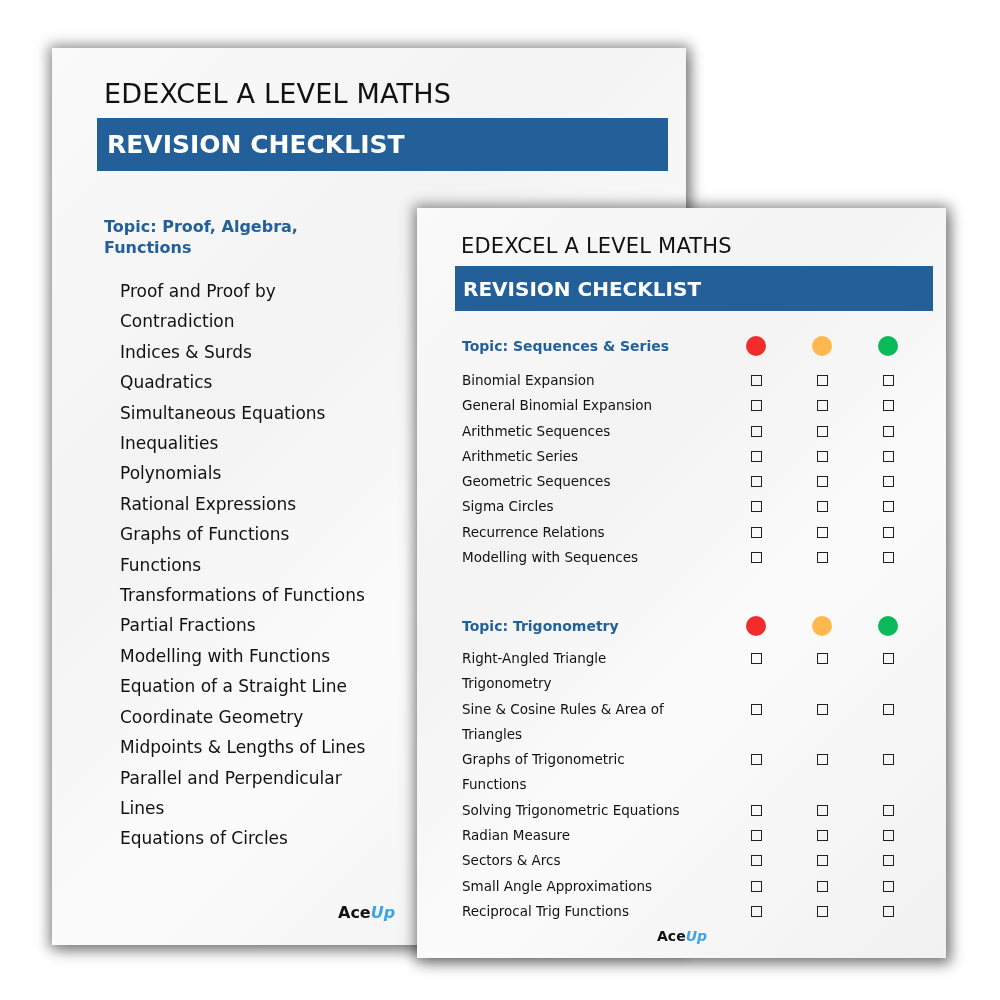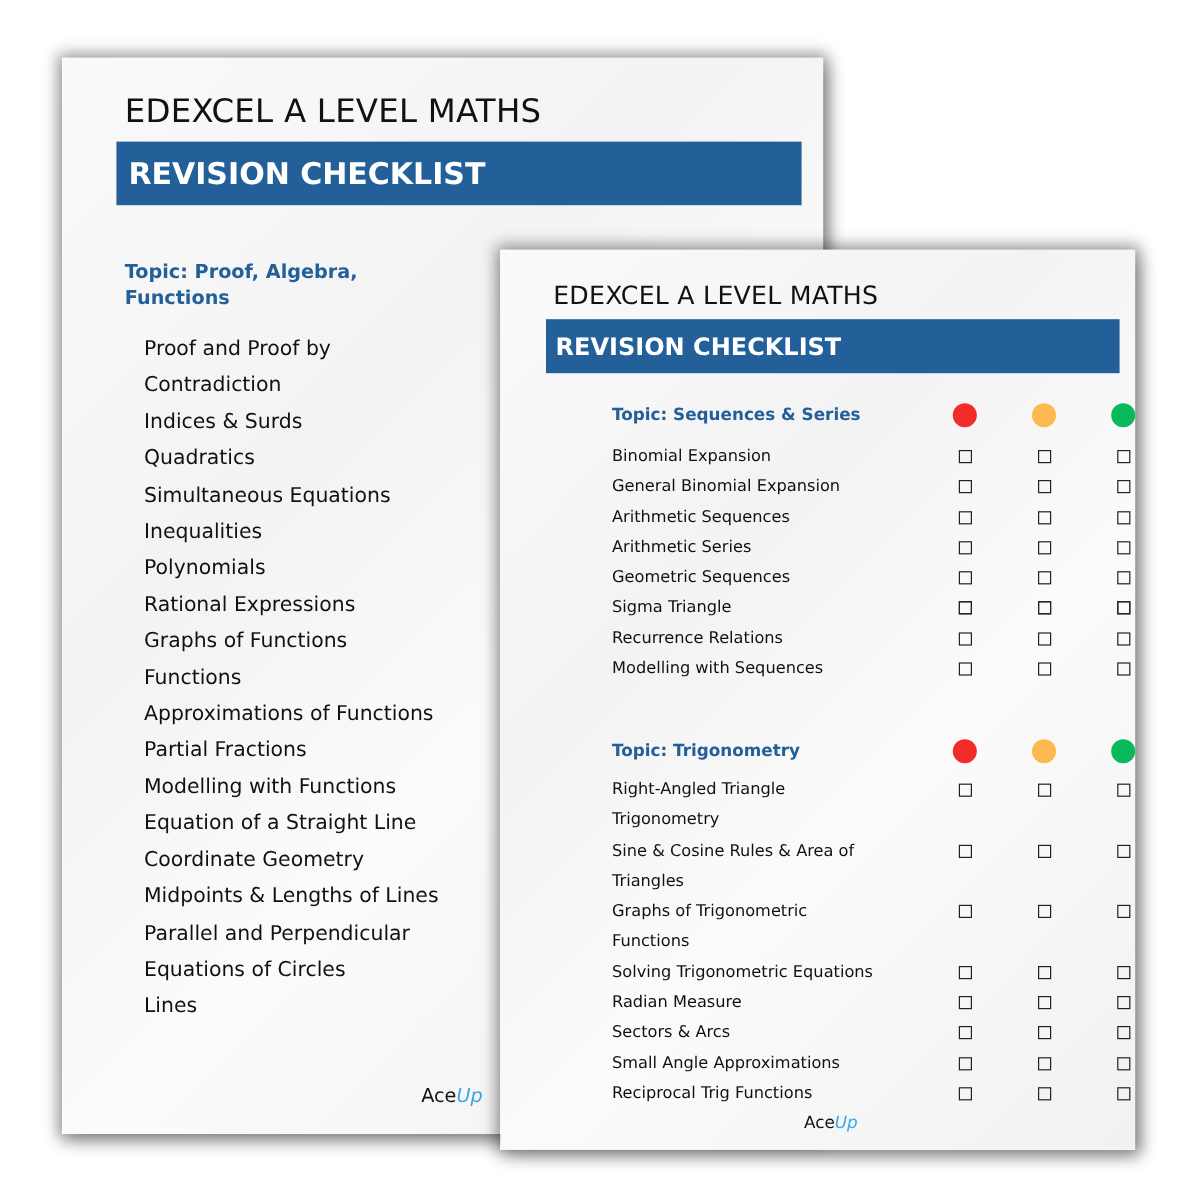--- a/index.html
+++ b/index.html
@@ -32,7 +32,7 @@
   .page-left .logo { left: 286px; top: 855px; font-size: 16px; }
   .page-right .logo { left: 240px; top: 720px; font-size: 14px; }
 
-  .section { position: absolute; left: 45px; width: 450px; margin-left: 48px; }
+  .section { position: absolute; left: 45px; width: 450px; }
   .sec-head { position: relative; height: 28px; }
   .sec-head .topic { position: absolute; left: 0; top: 2px; font-size: 14px; font-weight: bold; color: #23609a; white-space: nowrap; }
   .dot { position: absolute; top: 0; width: 20px; height: 20px; border-radius: 50%; }

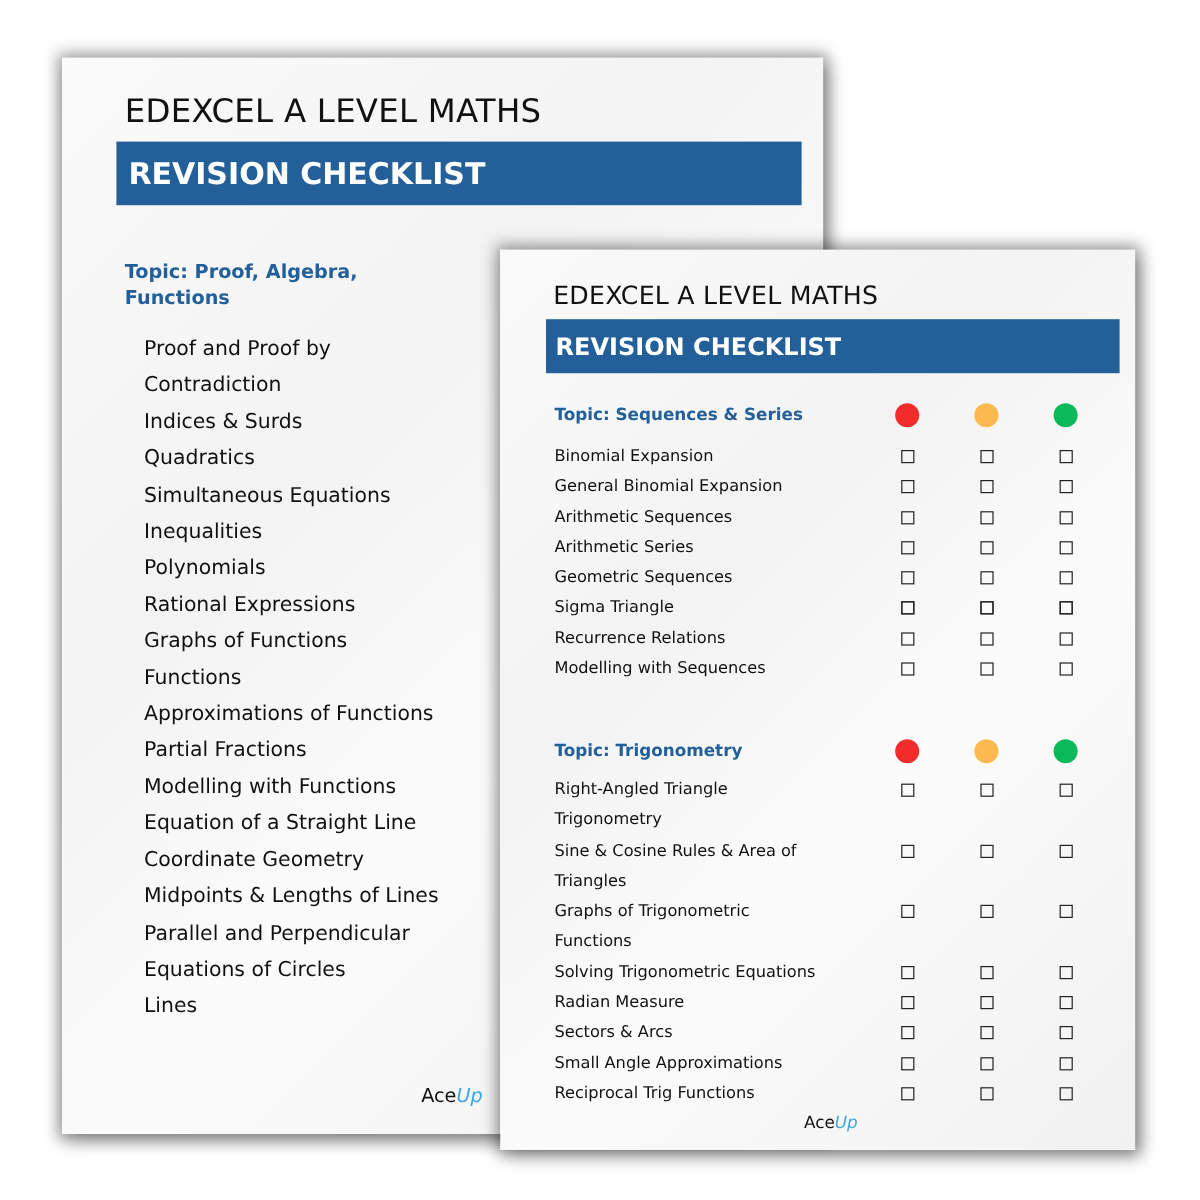--- a/index.html
+++ b/index.html
@@ -131,7 +131,7 @@
           <span class="cb c3"></span>
         </div>
       <div class="row">
-          <span class="label">Sigma Triangle</span>
+          <span class="label">Sigma Circles</span>
           <span class="cb c1"></span>
           <span class="cb c2"></span>
           <span class="cb c3"></span>

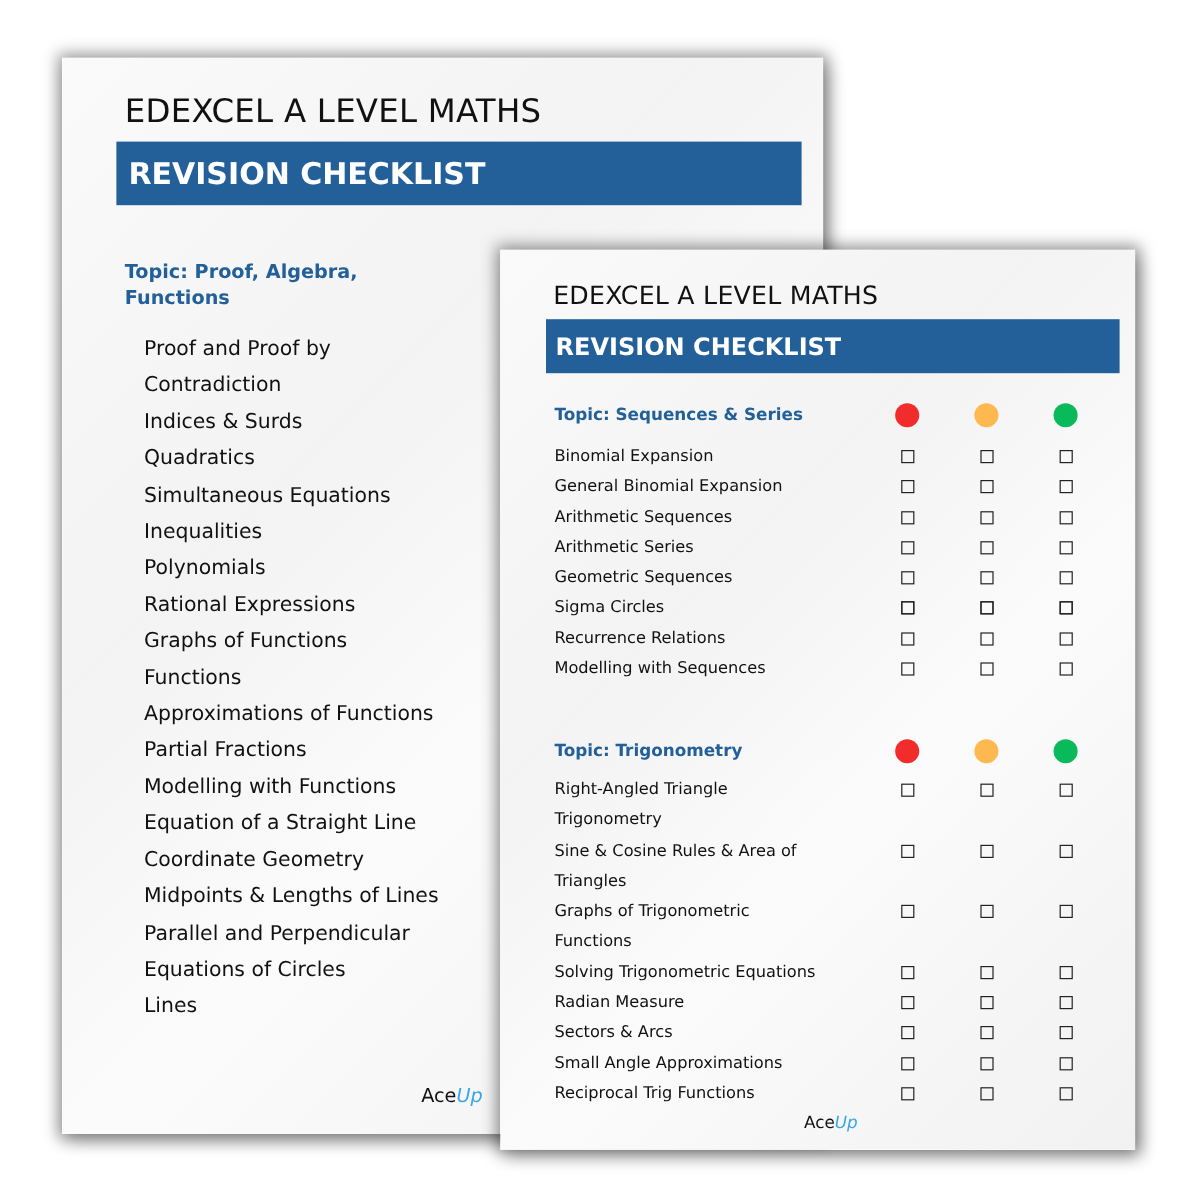--- a/index.html
+++ b/index.html
@@ -70,7 +70,7 @@
     <li>Rational Expressions</li>
     <li>Graphs of Functions</li>
     <li>Functions</li>
-    <li>Approximations of Functions</li>
+    <li>Transformations of Functions</li>
     <li>Partial Fractions</li>
     <li>Modelling with Functions</li>
     <li>Equation of a Straight Line</li>

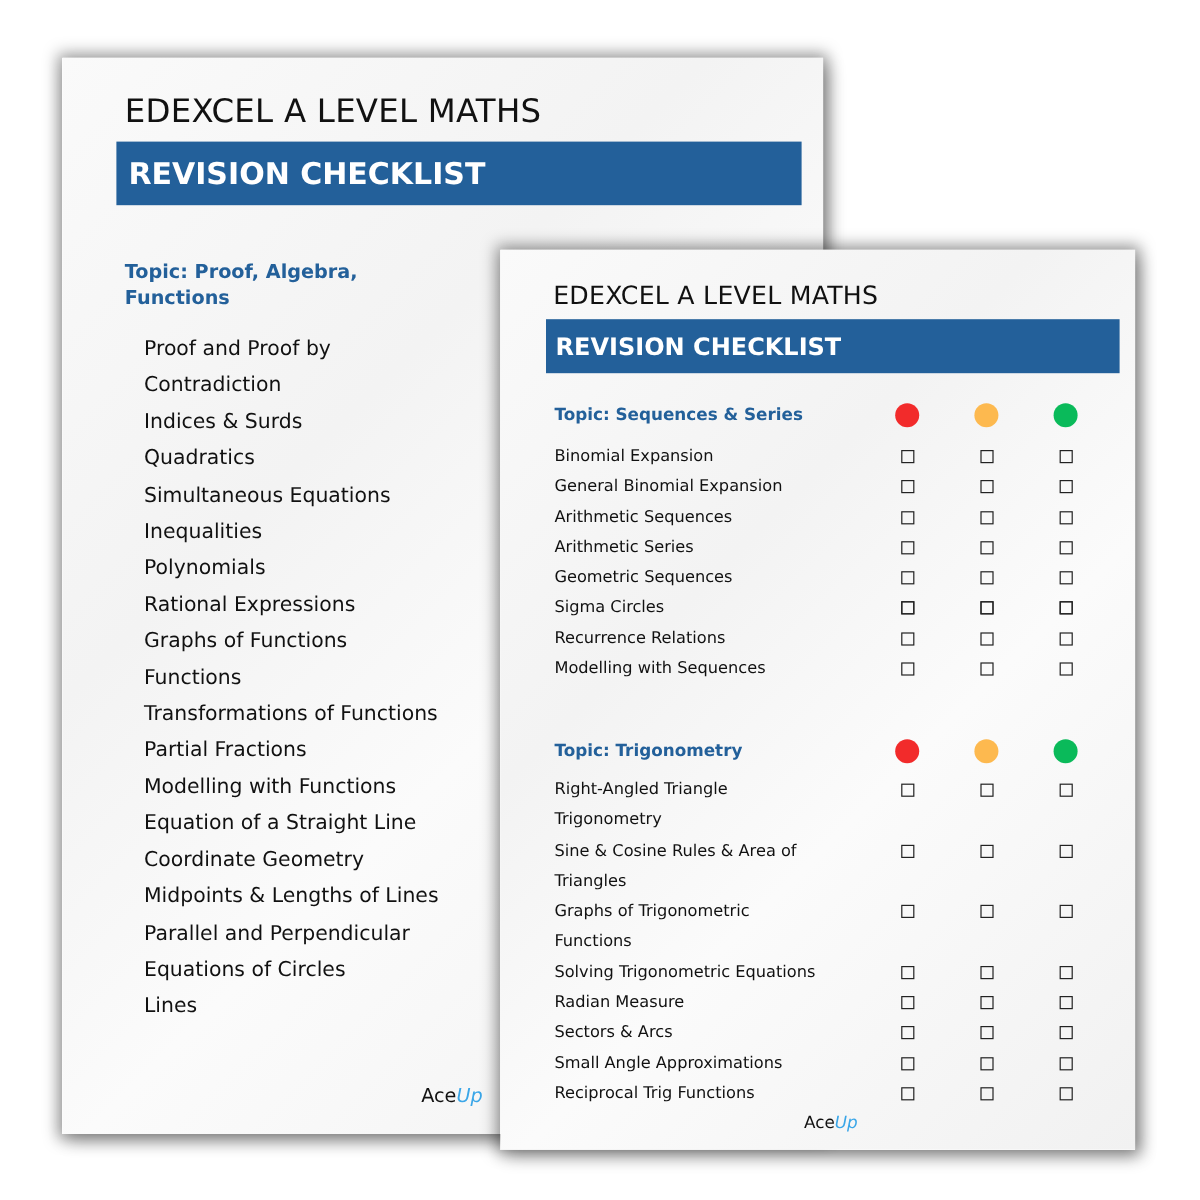--- a/index.html
+++ b/index.html
@@ -77,8 +77,8 @@
     <li>Coordinate Geometry</li>
     <li>Midpoints &amp; Lengths of Lines</li>
     <li>Parallel and Perpendicular</li>
+    <li>Lines</li>
     <li>Equations of Circles</li>
-    <li>Lines</li>
   </ul>
   <div class="logo"><span>Ace</span><span class="up">Up</span></div>
 </div>

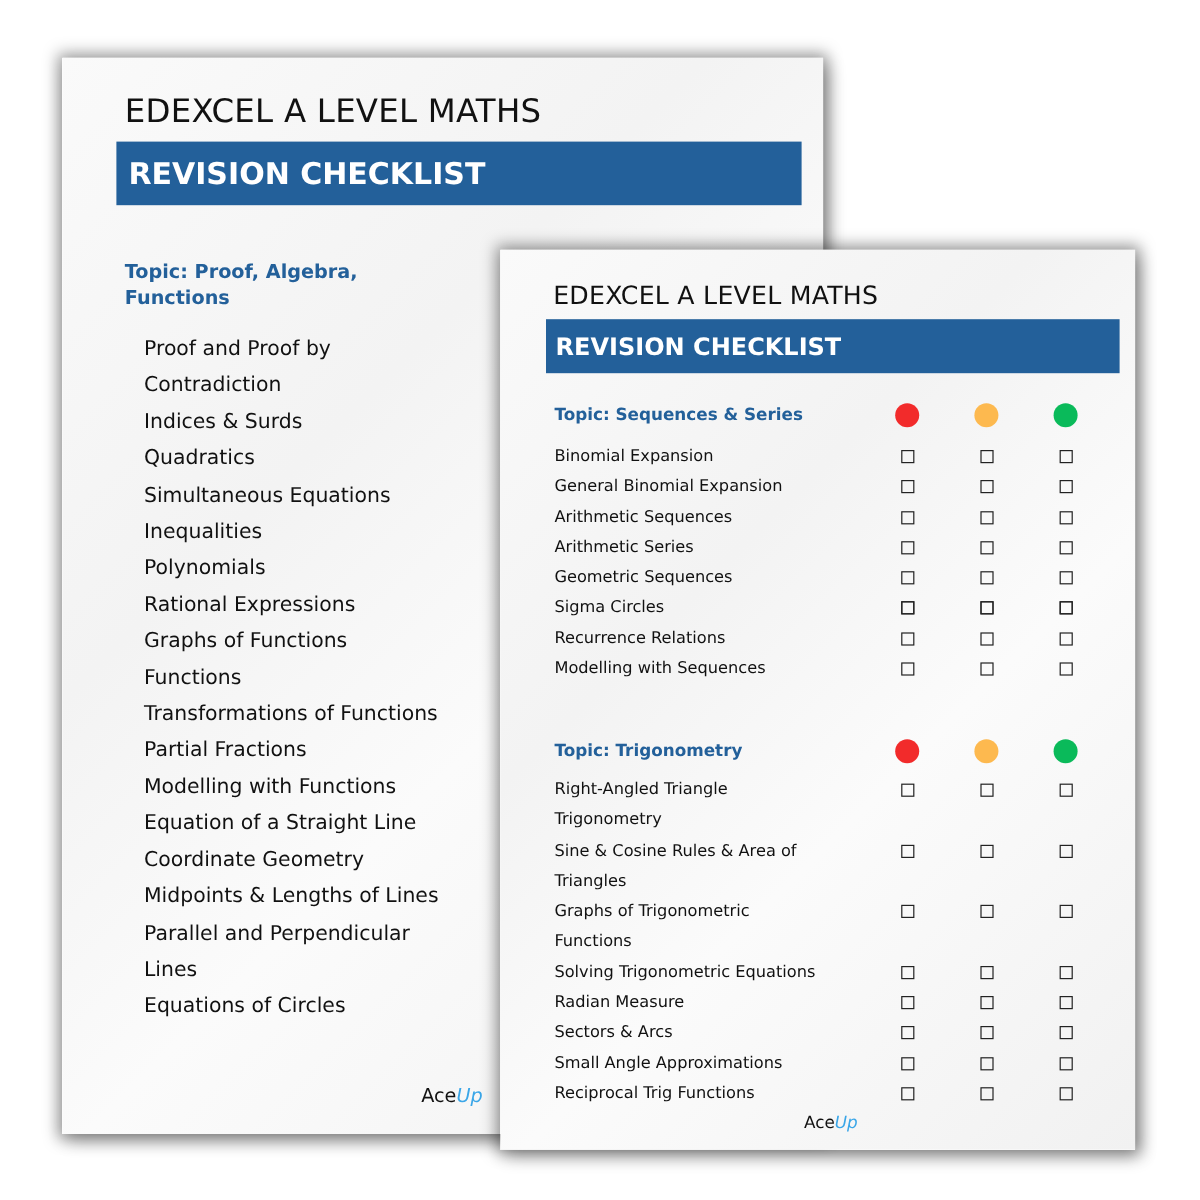--- a/index.html
+++ b/index.html
@@ -27,7 +27,7 @@
   .list-left { position: absolute; left: 52px; top: 228px; list-style: none; }
   .list-left li { font-size: 17px; line-height: 30.4px; color: #111; white-space: nowrap; margin-left: 16px; }
 
-  .logo { position: absolute; font-weight: normal; color: #111; white-space: nowrap; margin-left: 13px; }
+  .logo { position: absolute; font-weight: bold; color: #111; white-space: nowrap; }
   .logo .up { color: #3aa6e8; font-style: italic; }
   .page-left .logo { left: 286px; top: 855px; font-size: 16px; }
   .page-right .logo { left: 240px; top: 720px; font-size: 14px; }

